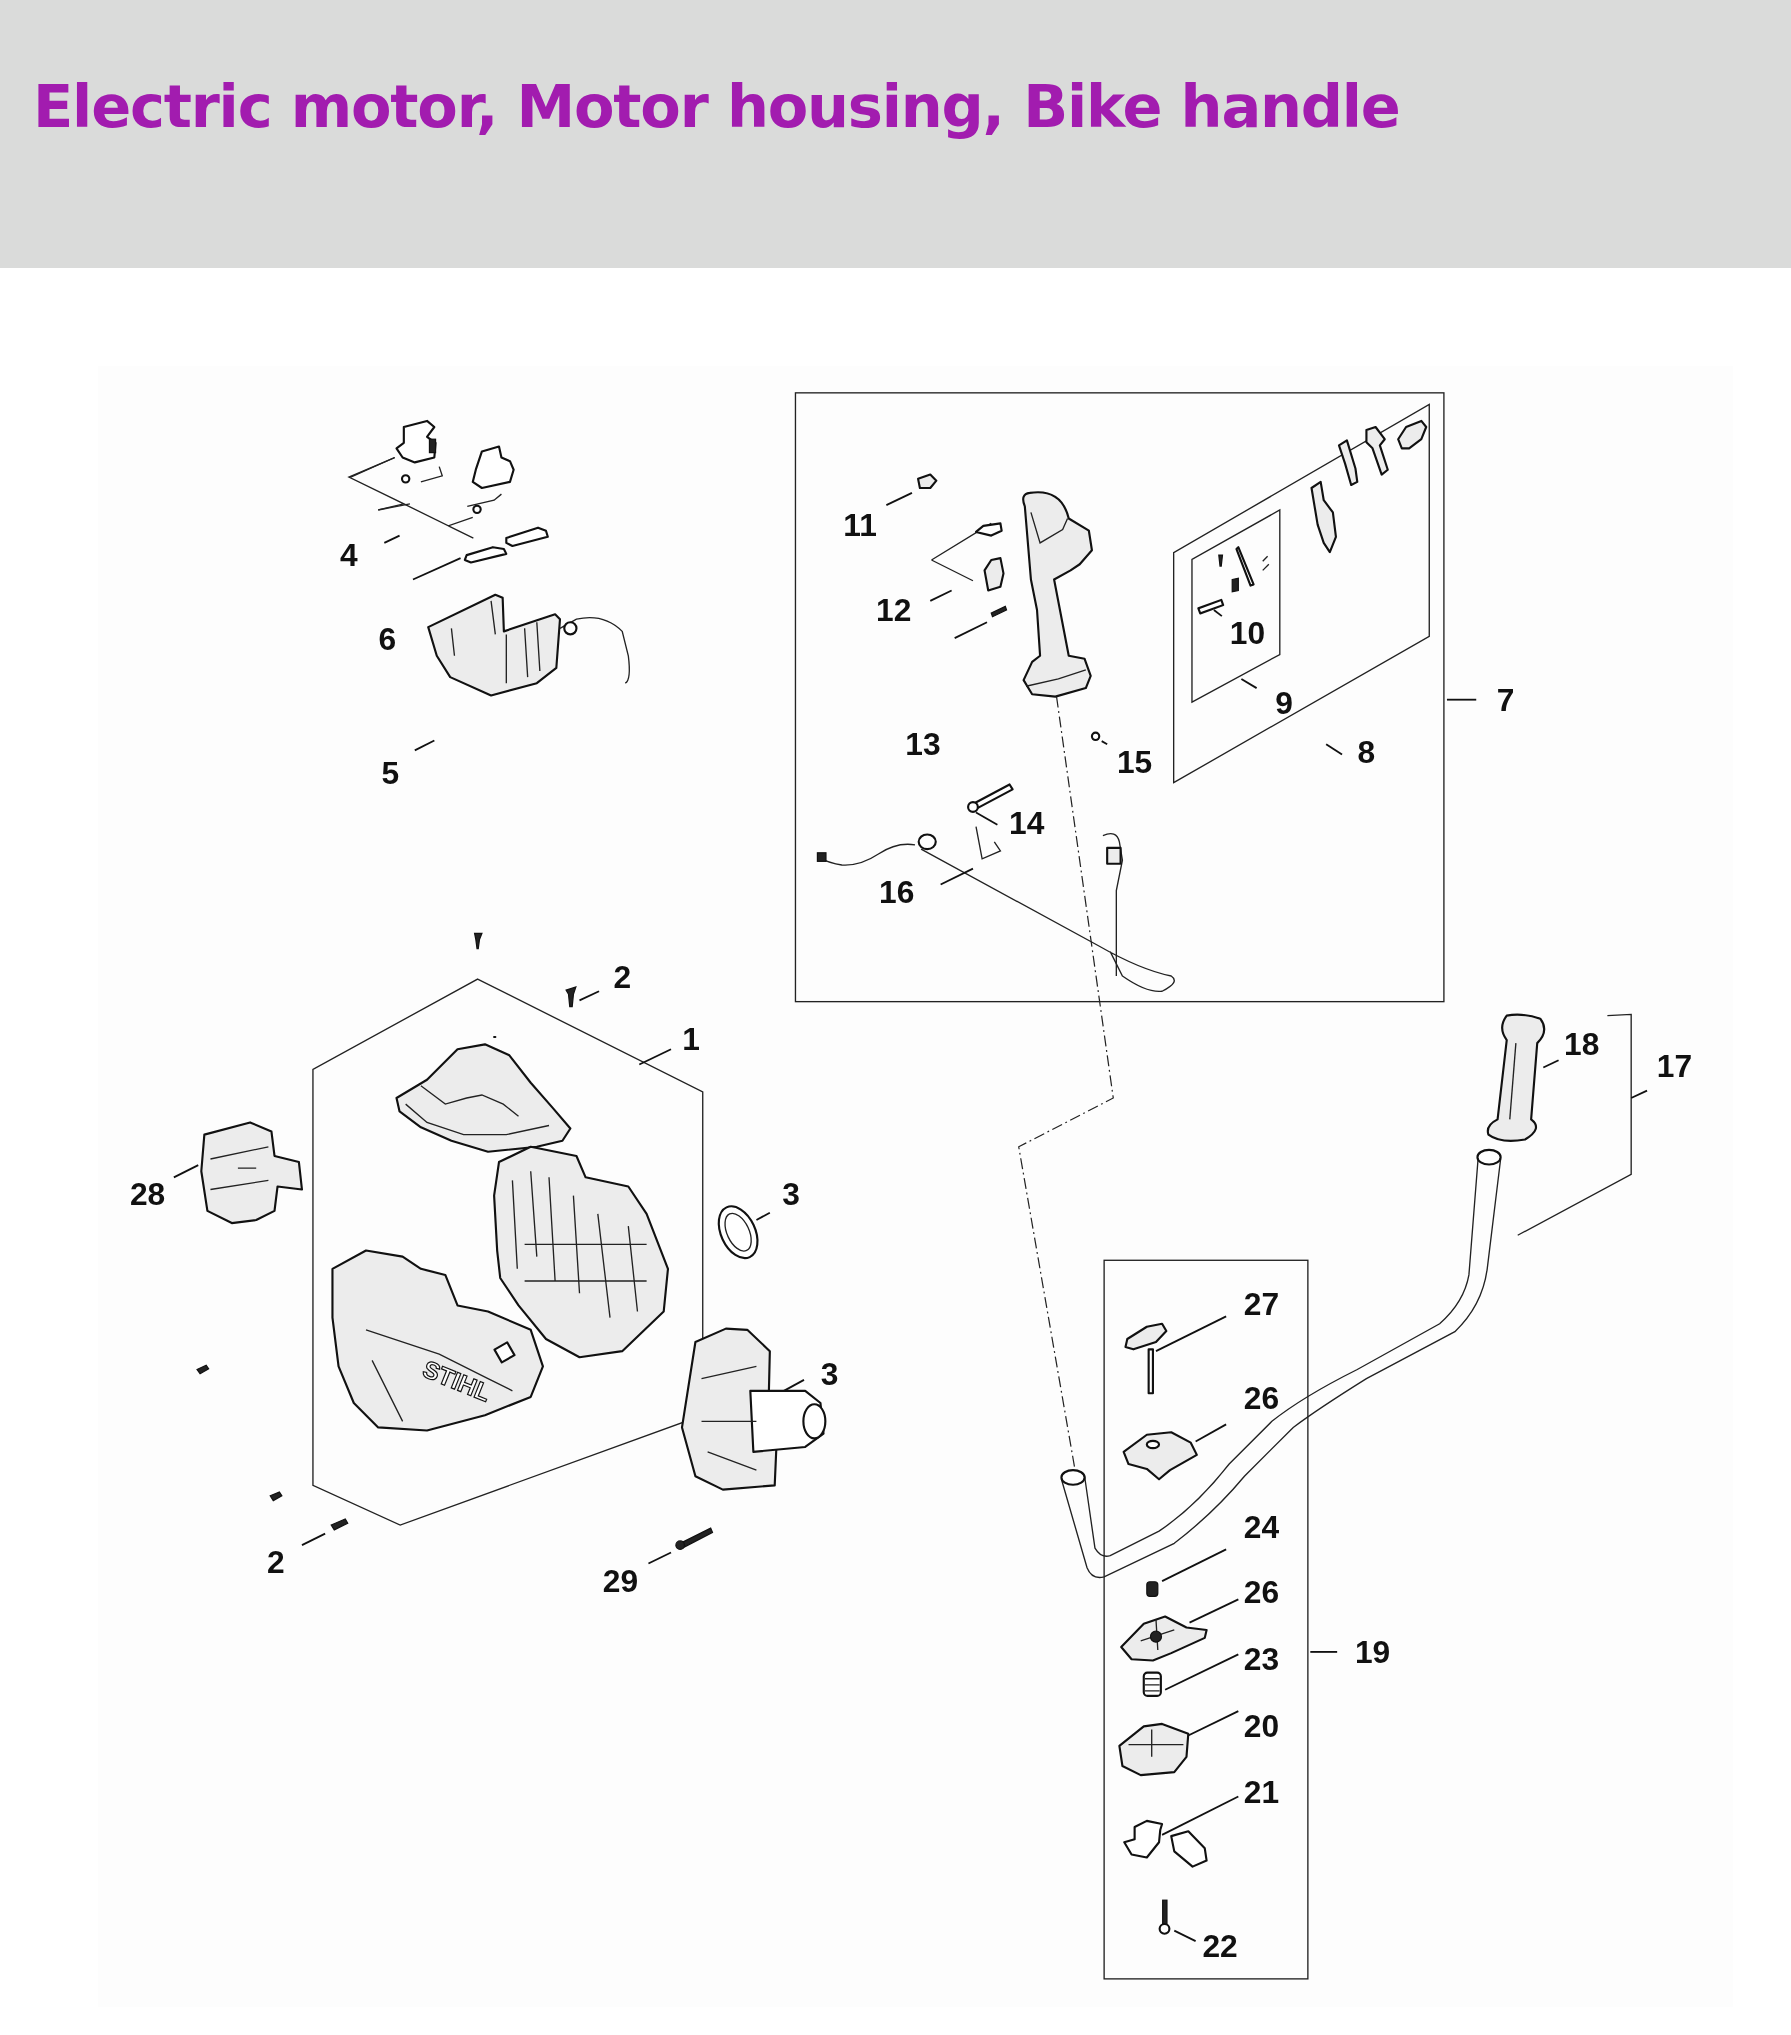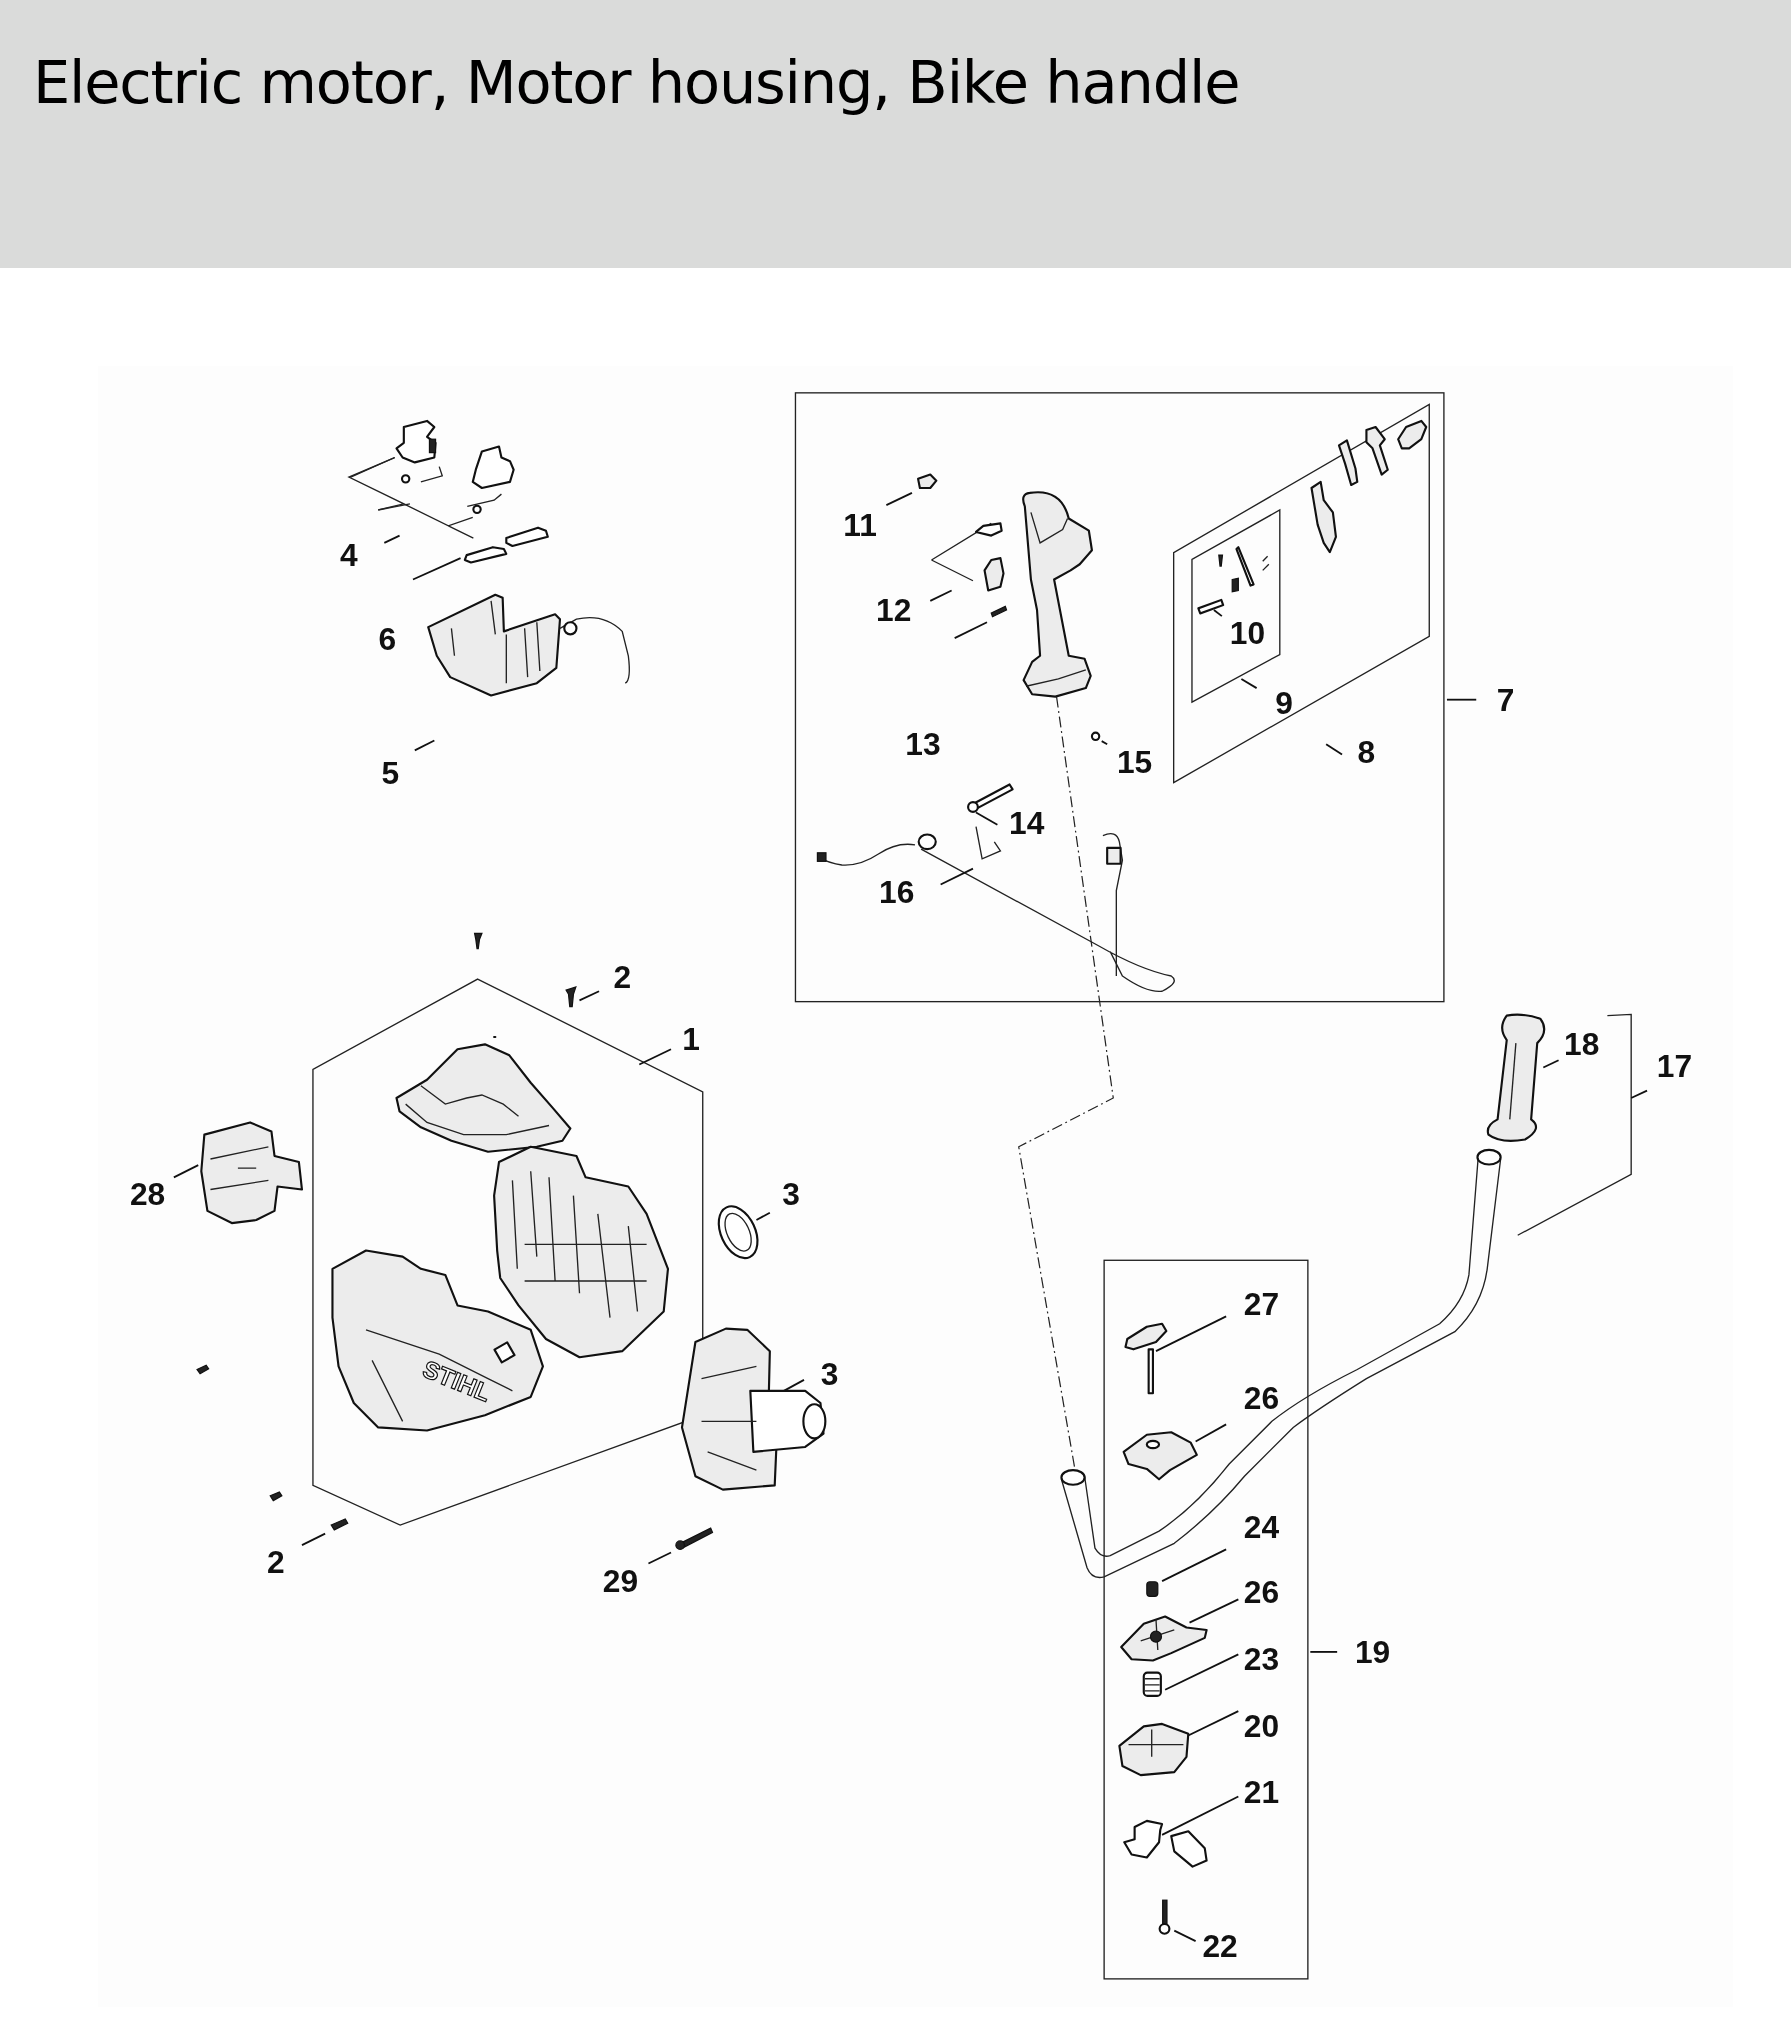--- a/index.html
+++ b/index.html
@@ -5,7 +5,7 @@
   html, body { margin:0; padding:0; background:#ffffff; }
   body { width:1791px; height:2035px; position:relative; overflow:hidden; font-family:"Liberation Sans", sans-serif; }
   .header { position:absolute; left:0; top:0; width:1791px; height:268px; background:#dadbda; }
-  .title { position:absolute; left:33px; top:48px; font-family:"DejaVu Sans", sans-serif; font-weight:normal; font-size:59px; letter-spacing:-1.2px; color:#000000; white-space:nowrap; }
+  .title { position:absolute; left:33px; top:72px; font-family:"DejaVu Sans", sans-serif; font-weight:bold; font-size:59px; letter-spacing:-1.2px; color:#a21caf; white-space:nowrap; }
   .canvas { position:absolute; left:98px; top:366px; width:1635px; height:1641px; background:#fdfdfd; }
   svg.diagram { position:absolute; left:0; top:0; }
   .lbl { font-family:"Liberation Sans", sans-serif; font-weight:bold; font-size:52px; fill:#111; }

